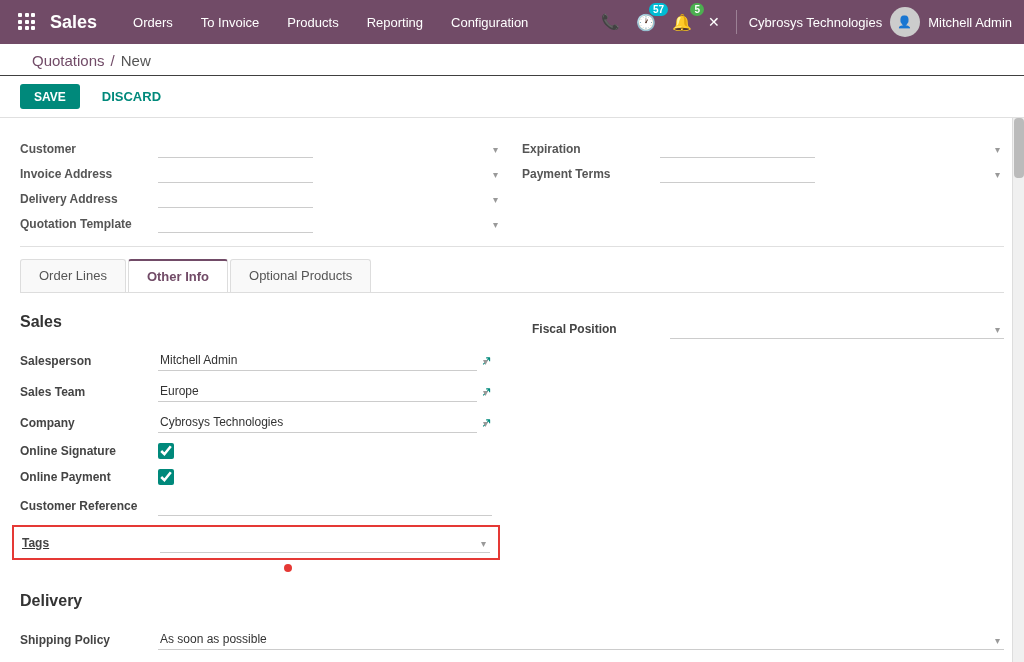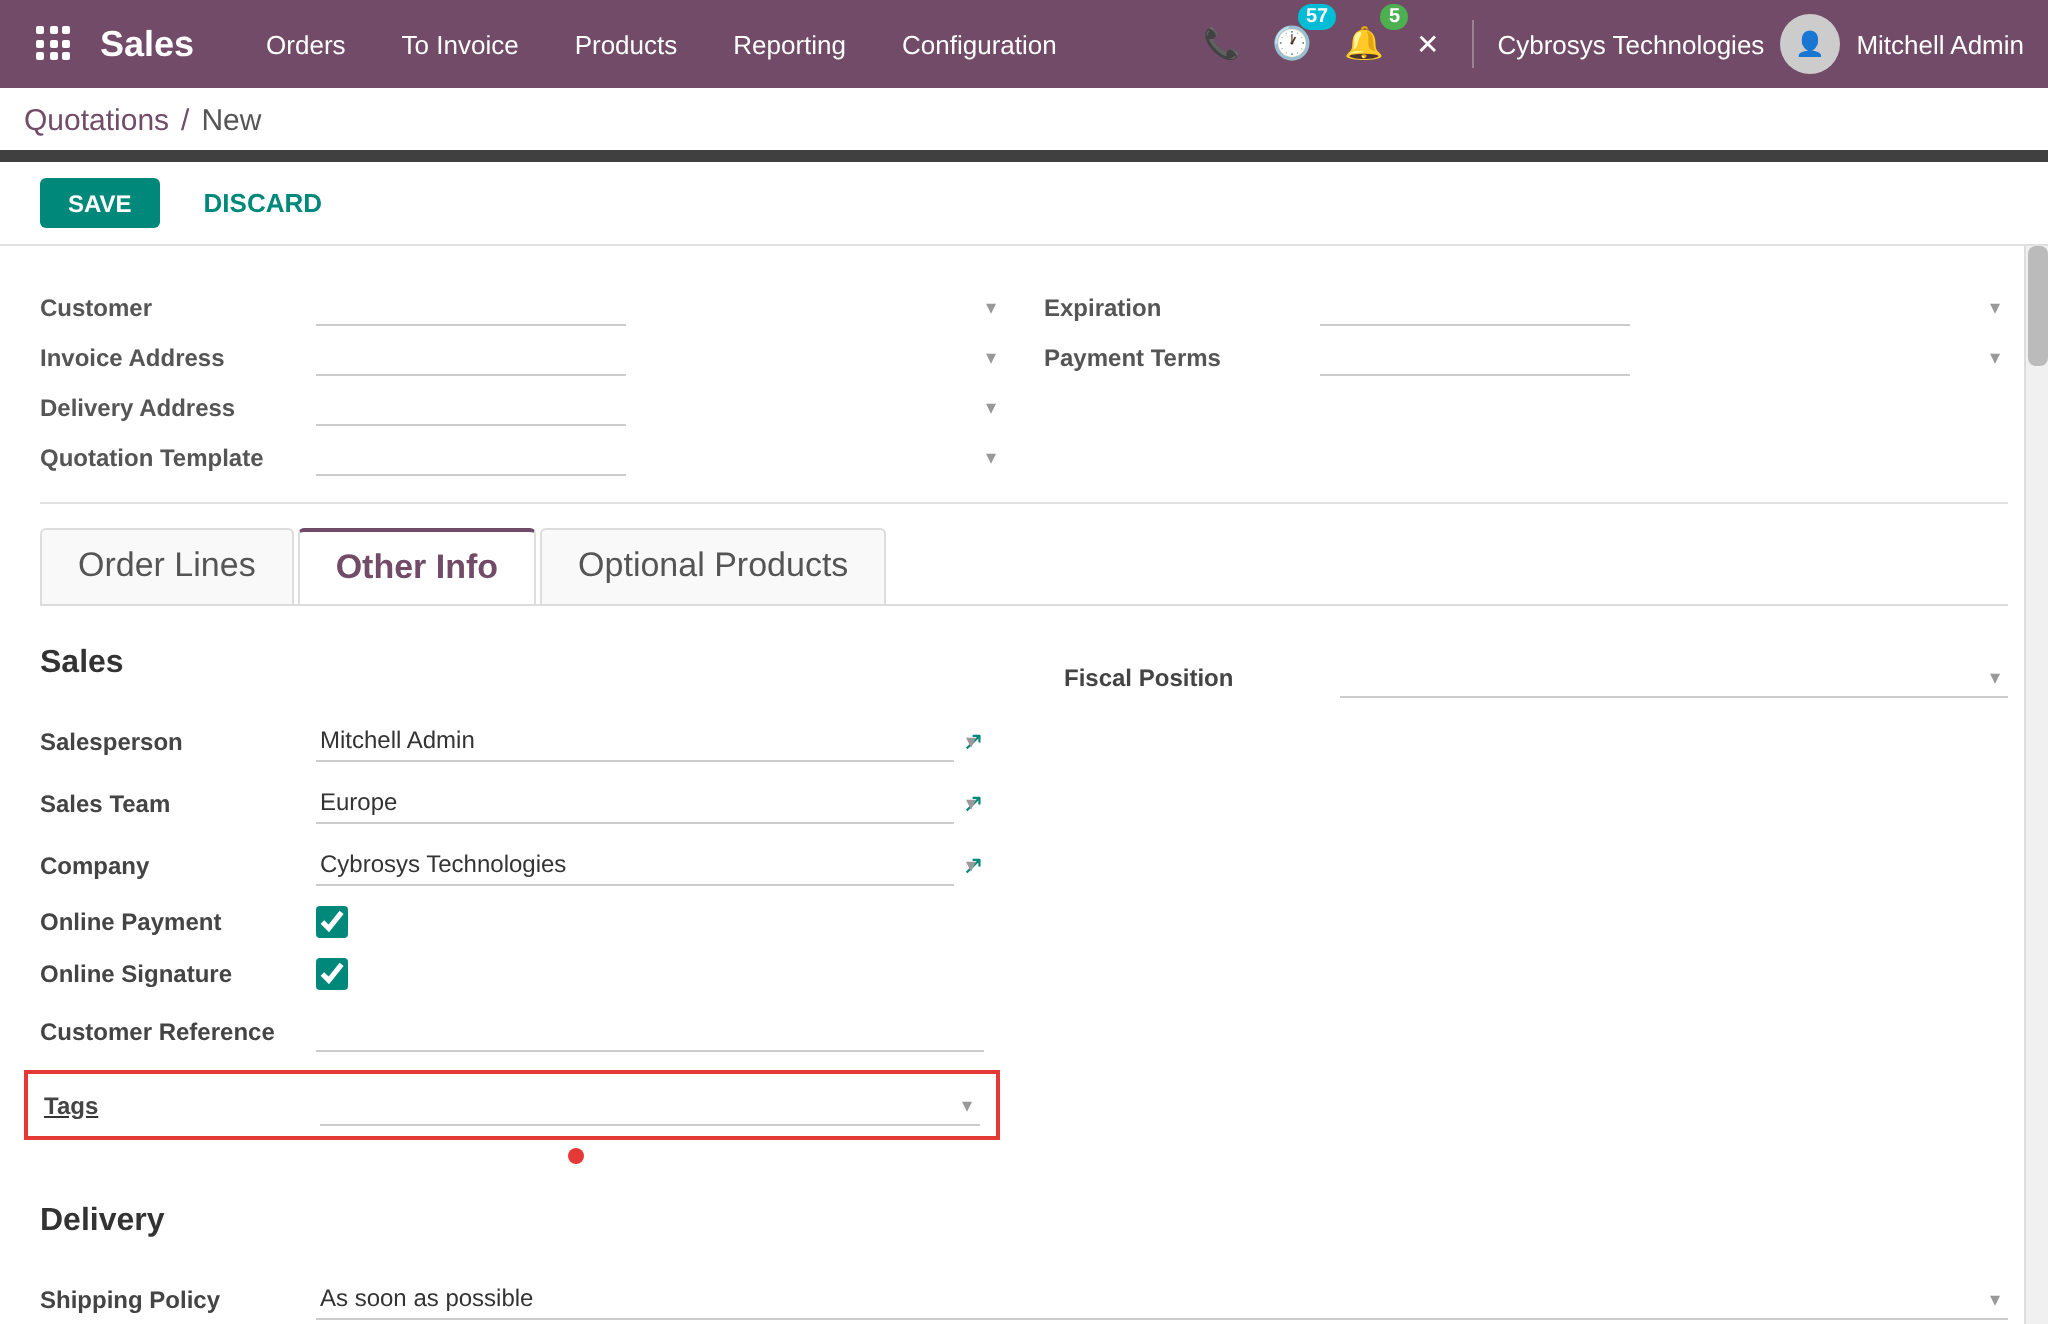--- a/index.html
+++ b/index.html
@@ -56,8 +56,8 @@
     
     .breadcrumb-area {
       background: white;
-      padding: 8px 12px 0;
-      border-bottom: 6px solid #404040;
+      padding: 8px 32px 0;
+      border-bottom: 1px solid #404040;
     }
     .breadcrumb {
       display: flex; align-items: center; gap: 6px;

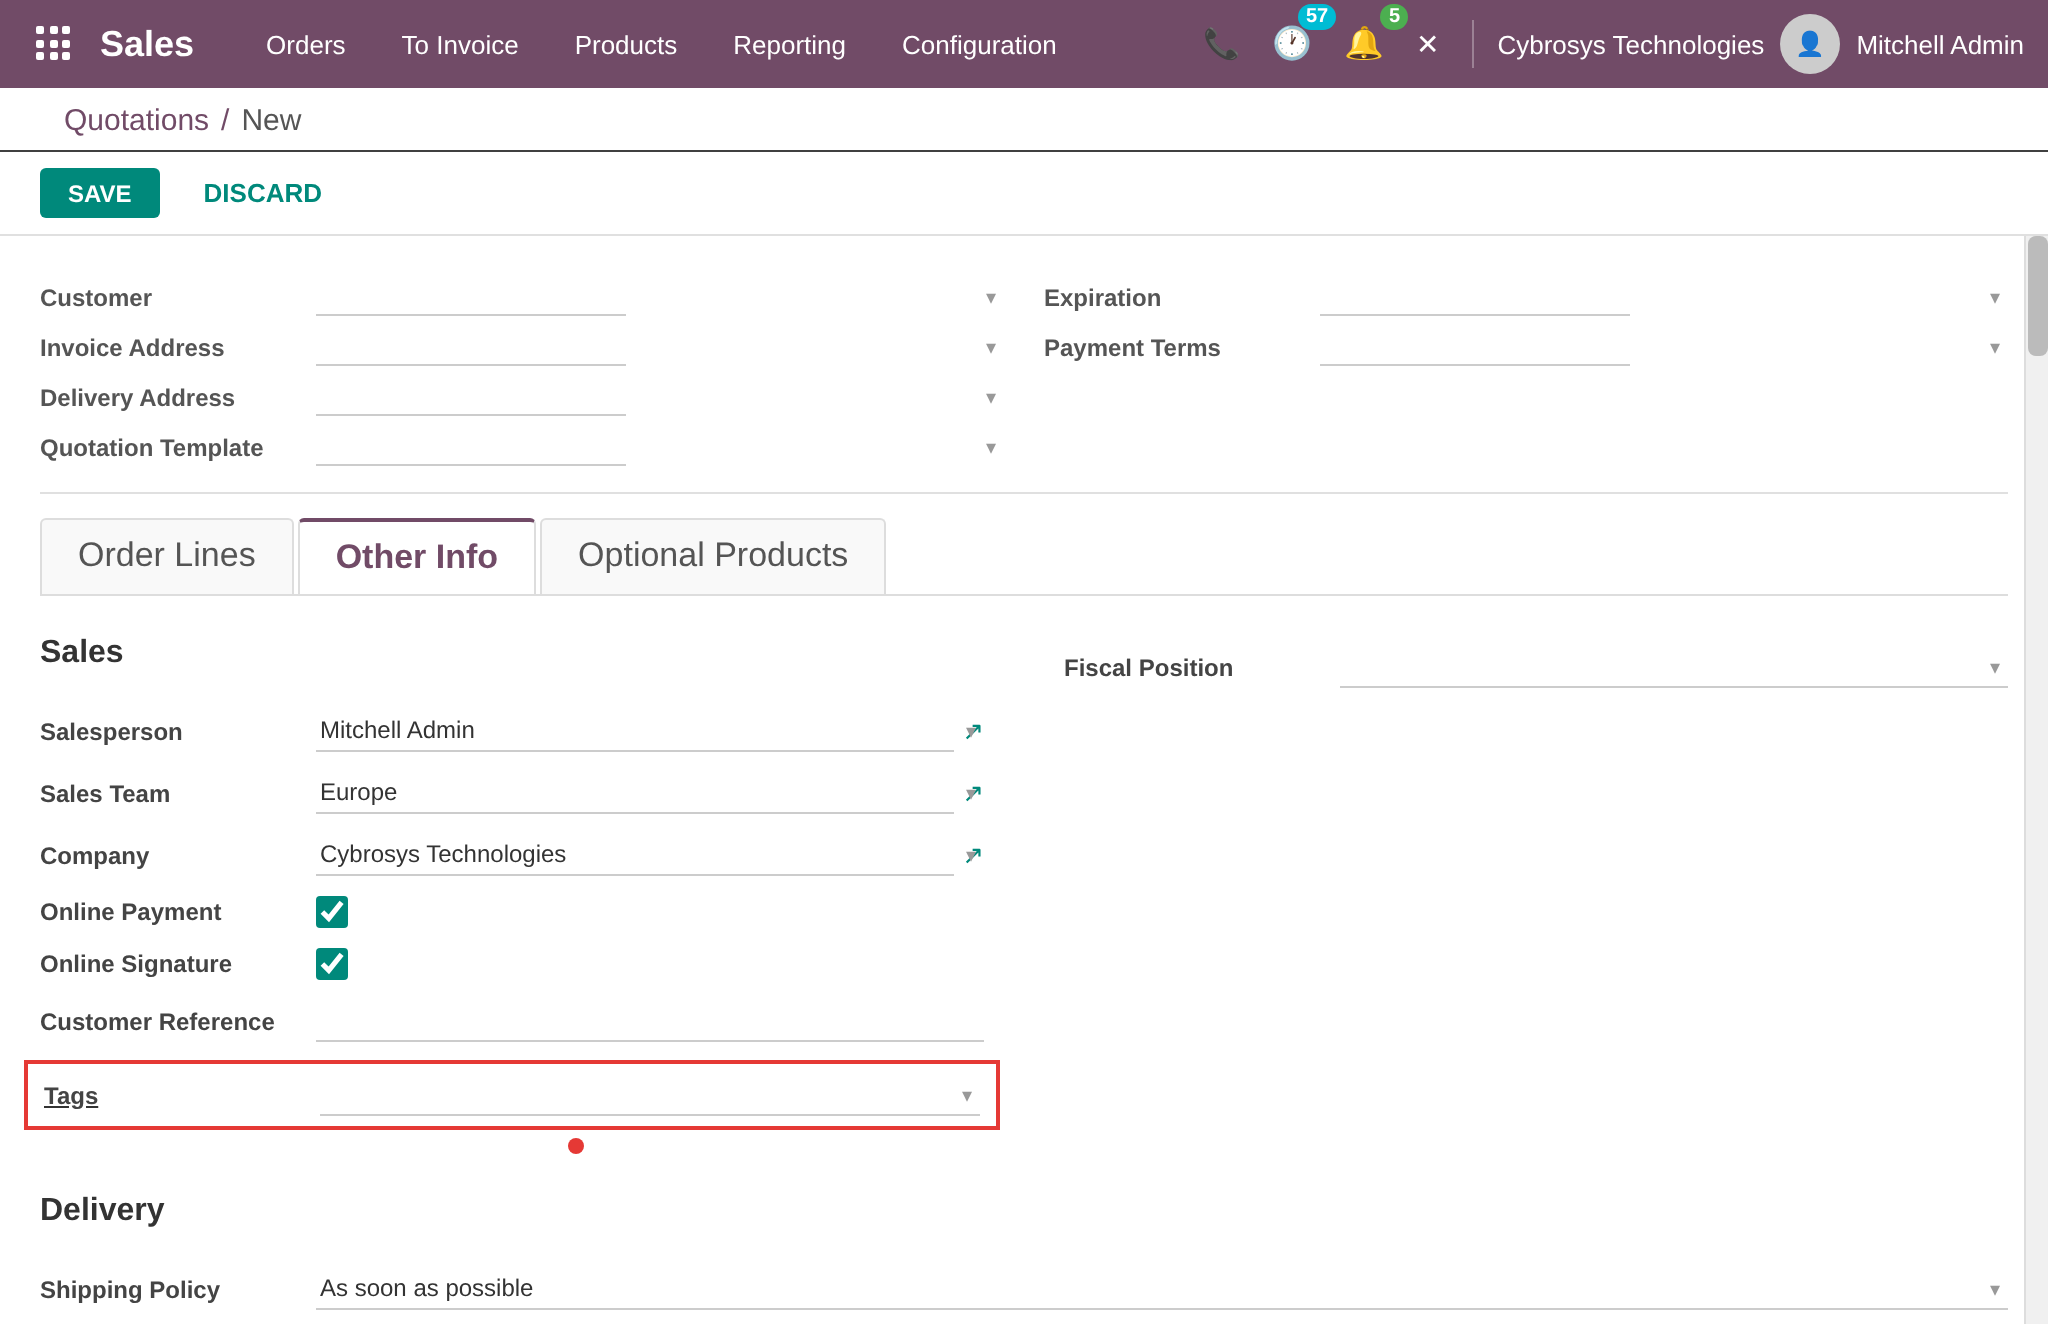--- a/index.html
+++ b/index.html
@@ -118,7 +118,7 @@
       display: flex; gap: 0; margin-top: 12px; border-bottom: 1px solid #ddd;
     }
     .tab {
-      padding: 8px 18px; cursor: pointer; font-size: 17px; color: #555;
+      padding: 8px 18px; cursor: pointer; font-size: 13px; color: #555;
       border: 1px solid #ddd; border-bottom: none; margin-right: 2px;
       background: #f9f9f9; border-radius: 3px 3px 0 0;
     }

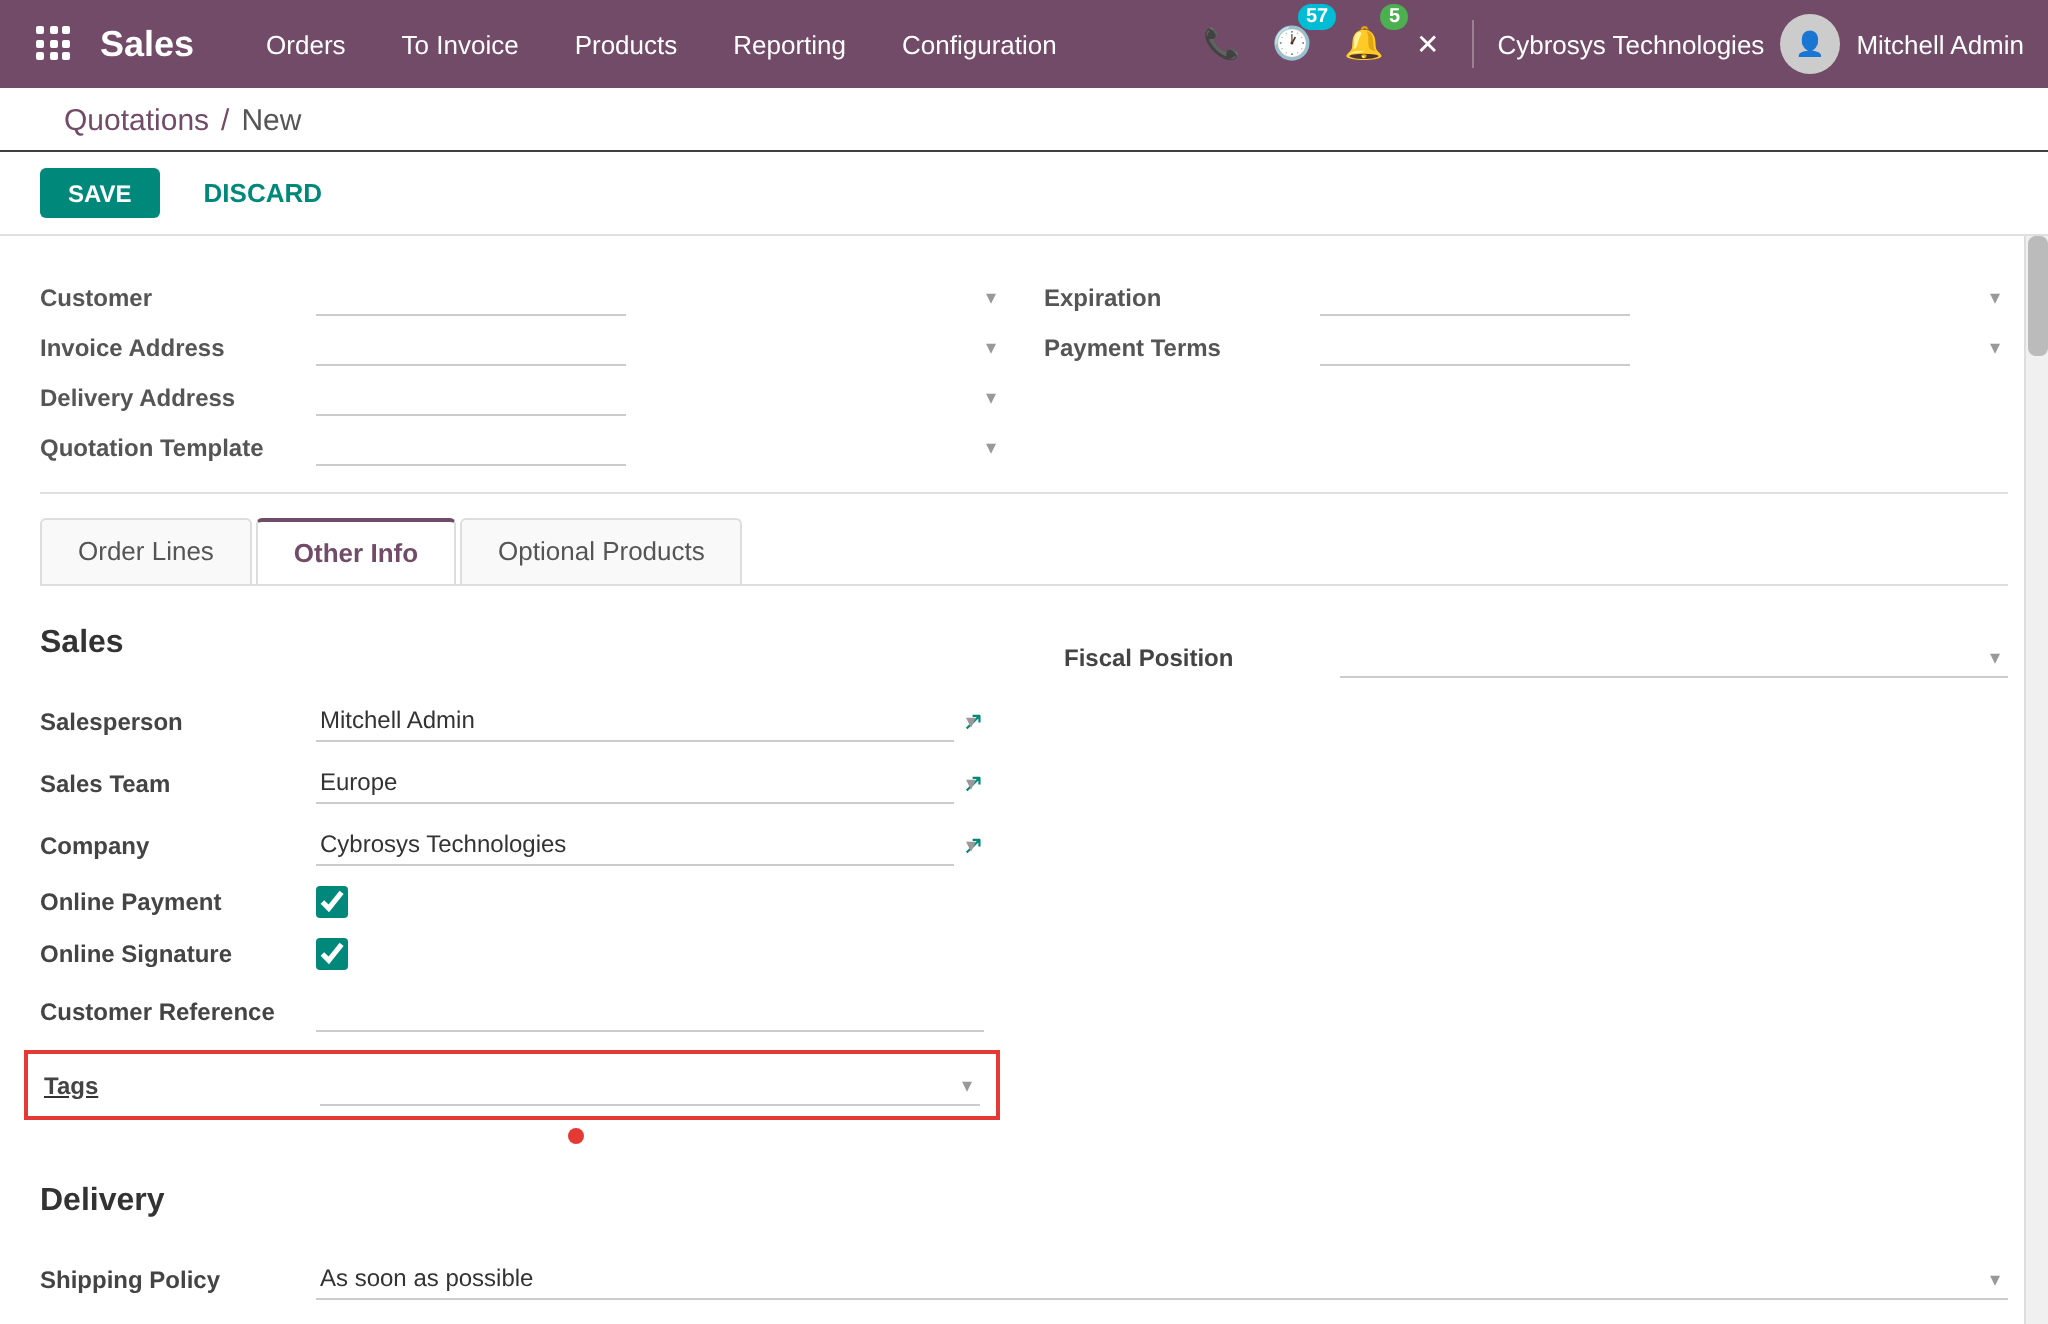--- a/index.html
+++ b/index.html
@@ -344,14 +344,14 @@
         </div>
 
         <div class="field-row">
+          <span class="field-label">Online Signature</span>
+          <div class="field-value-wrap">
+            <input type="checkbox" class="field-checkbox" checked="" style="">
+          </div>
+        </div>
+
+        <div class="field-row">
           <span class="field-label">Online Payment</span>
-          <div class="field-value-wrap">
-            <input type="checkbox" class="field-checkbox" checked="" style="">
-          </div>
-        </div>
-
-        <div class="field-row">
-          <span class="field-label">Online Signature</span>
           <div class="field-value-wrap">
             <input type="checkbox" class="field-checkbox" checked="" style="">
           </div>

